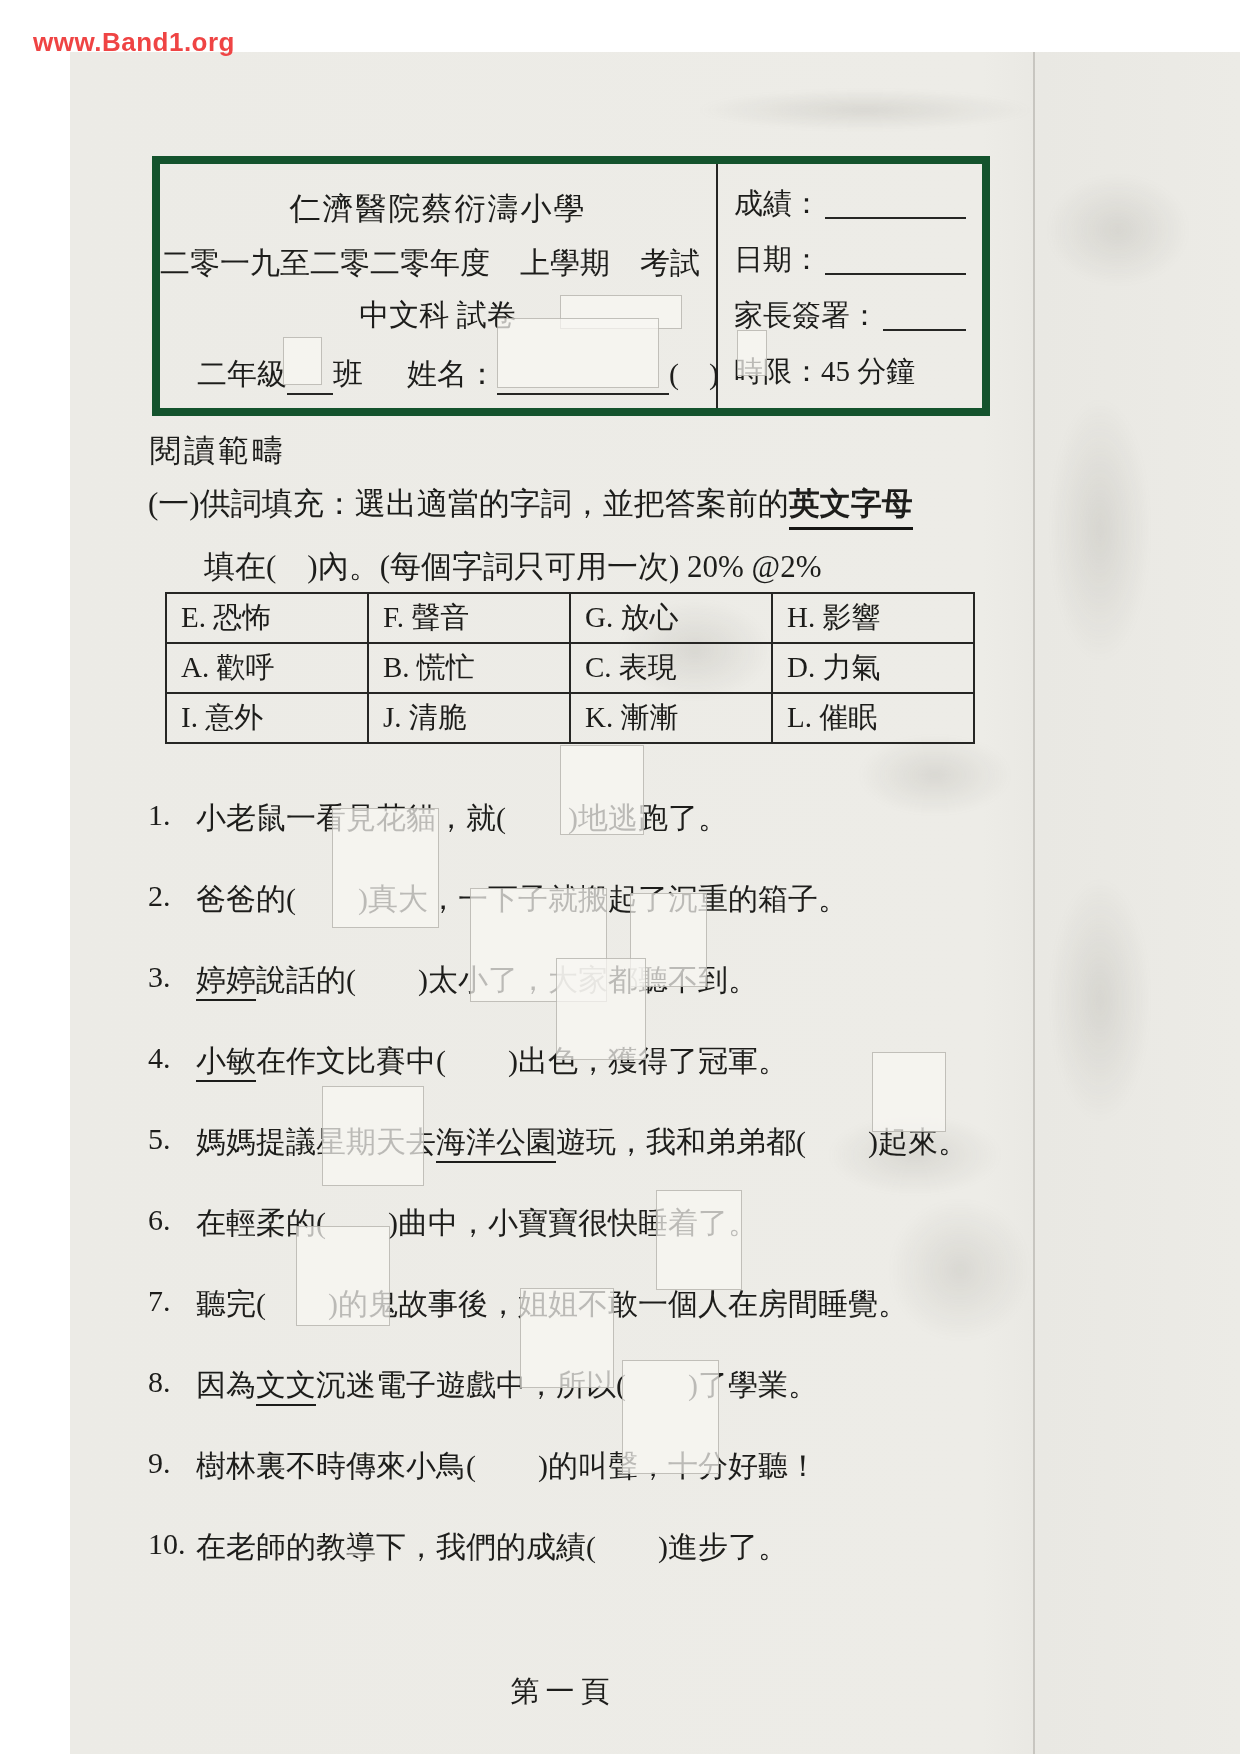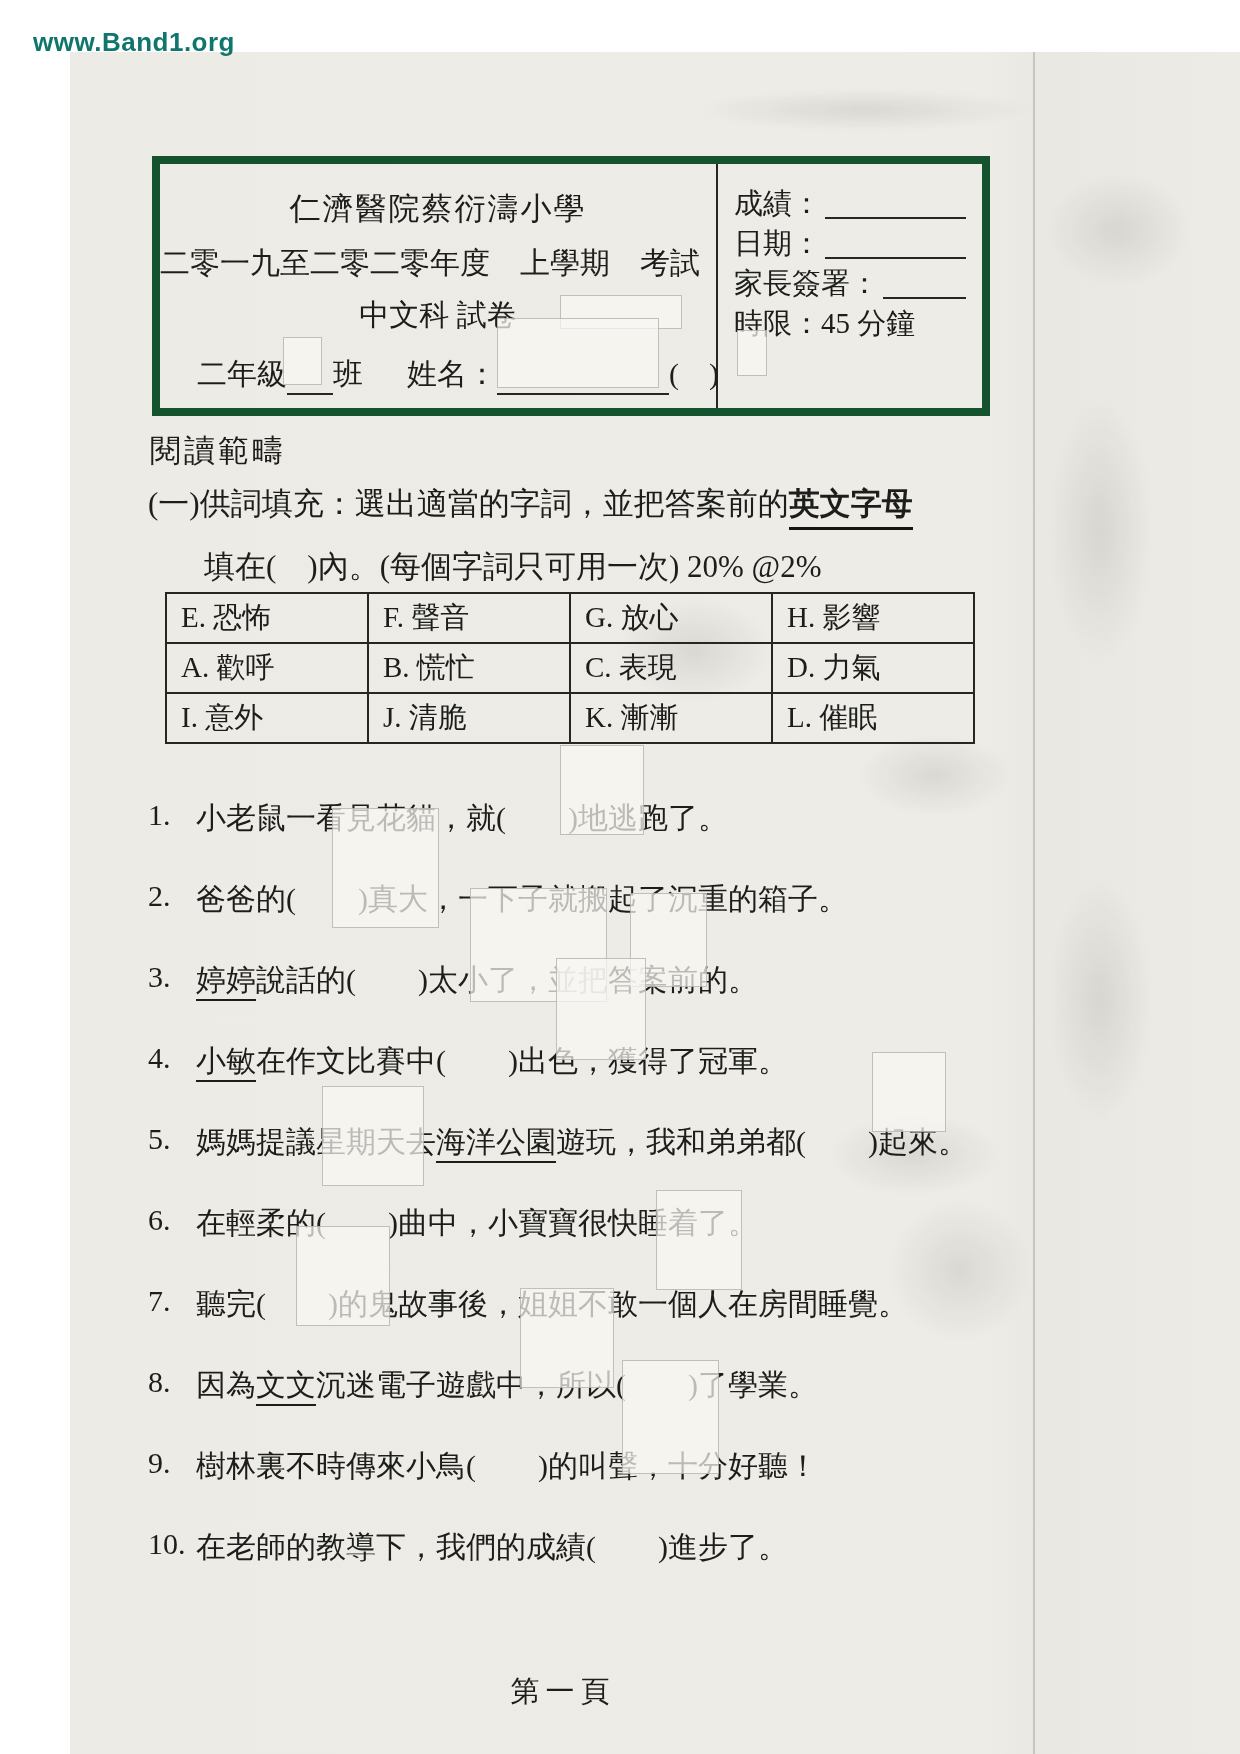--- a/index.html
+++ b/index.html
@@ -87,7 +87,7 @@
   <div class="ghost" style="left:830px;top:1115px;width:170px;height:80px;"></div>
   <div class="ghost" style="left:890px;top:1200px;width:140px;height:140px;"></div>
 
-  <div class="watermark" style="color: #0f766e;">www.Band1.org</div>
+  <div class="watermark" style="color: #ef4444;">www.Band1.org</div>
 
   <div class="header-box">
     <div class="hb-left">

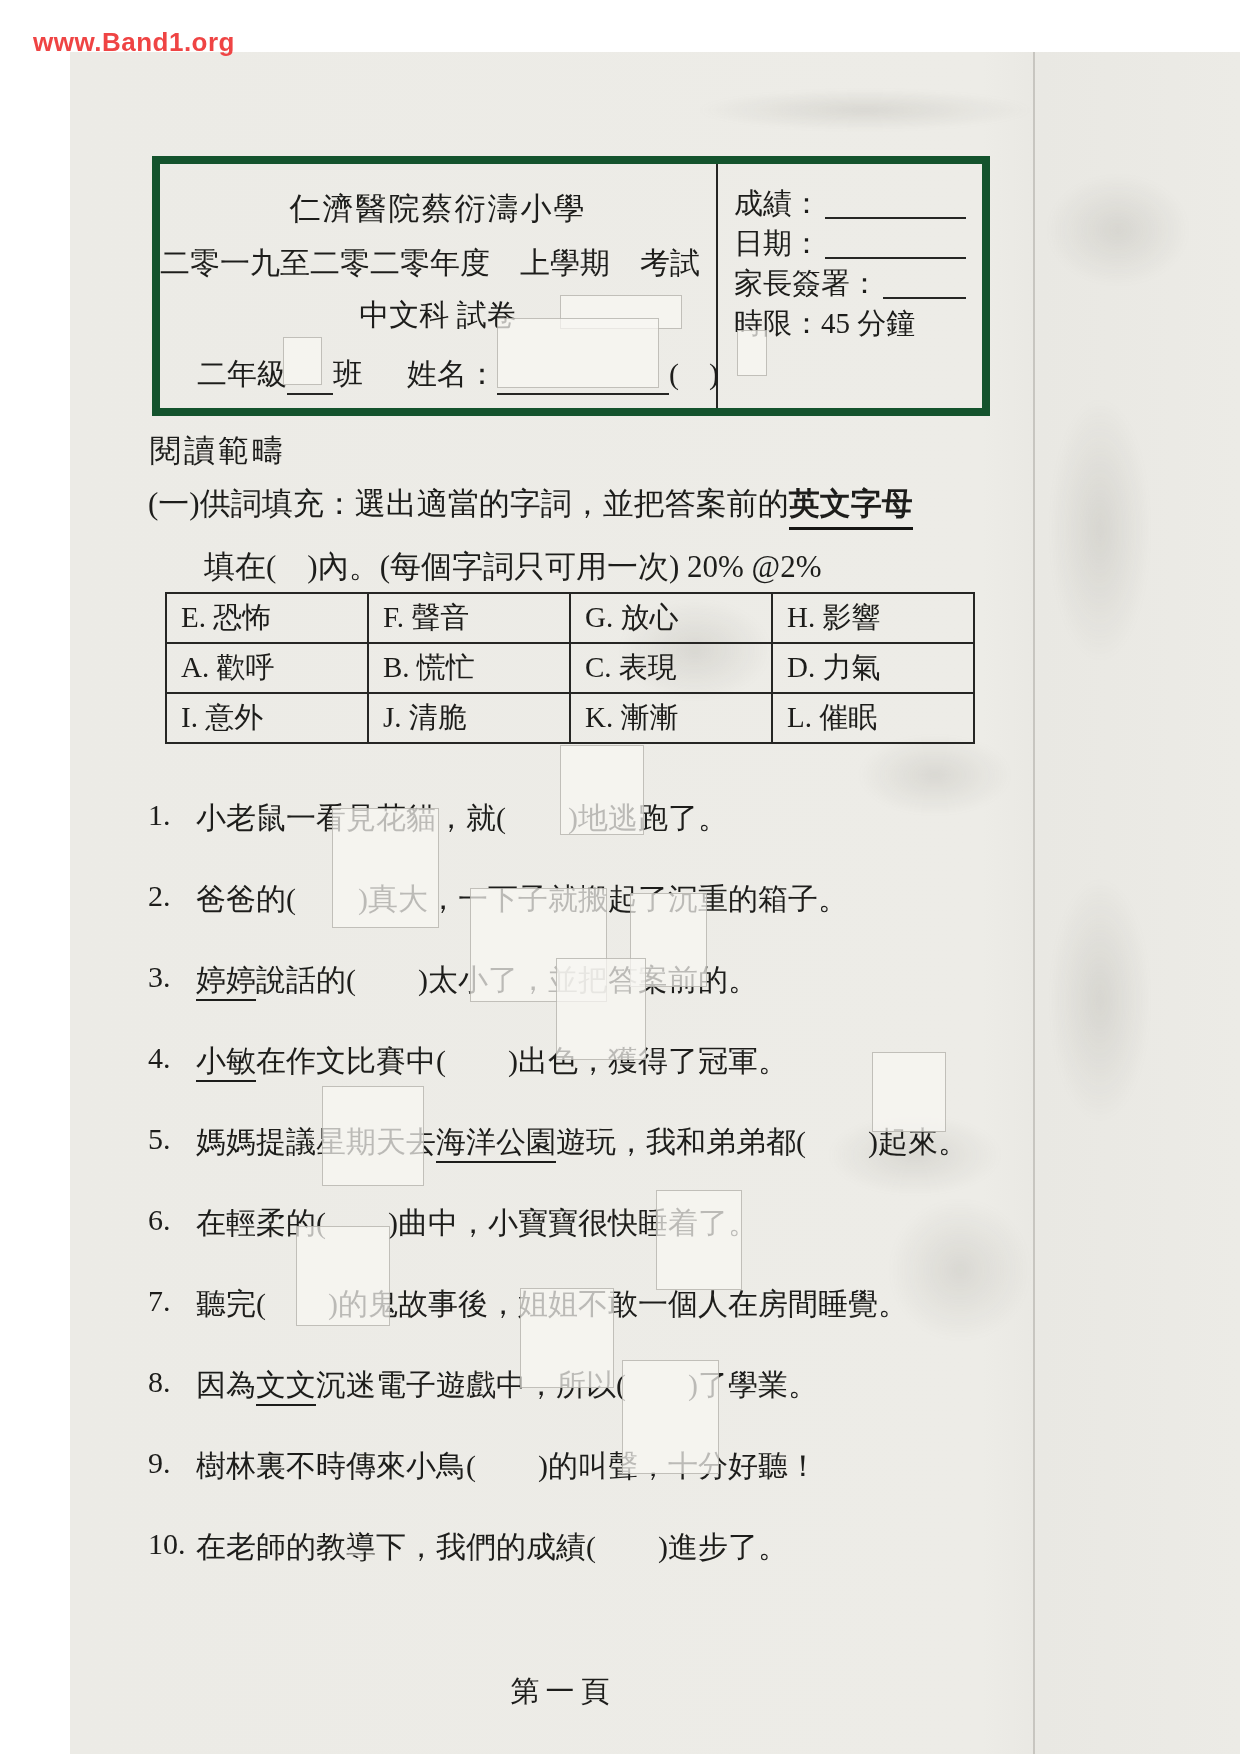--- a/index.html
+++ b/index.html
@@ -40,7 +40,7 @@
   .bl{display:inline-block;border-bottom:2.5px solid #262624;height:30px;vertical-align:bottom;}
   .w46{width:46px;} .w170{width:172px;}
   .sp40{display:inline-block;width:44px;}
-  .hb-right{flex:1;display:flex;flex-direction:column;justify-content:flex-start;
+  .hb-right{flex:1;display:flex;flex-direction:column;justify-content:space-between;
     padding:20px 14px 16px 16px;font-size:29px;}
   .hr-row{display:flex;align-items:flex-end;white-space:nowrap;}
   .fill{flex:1;border-bottom:2.5px solid #262624;margin:0 2px 5px 4px;min-width:20px;}

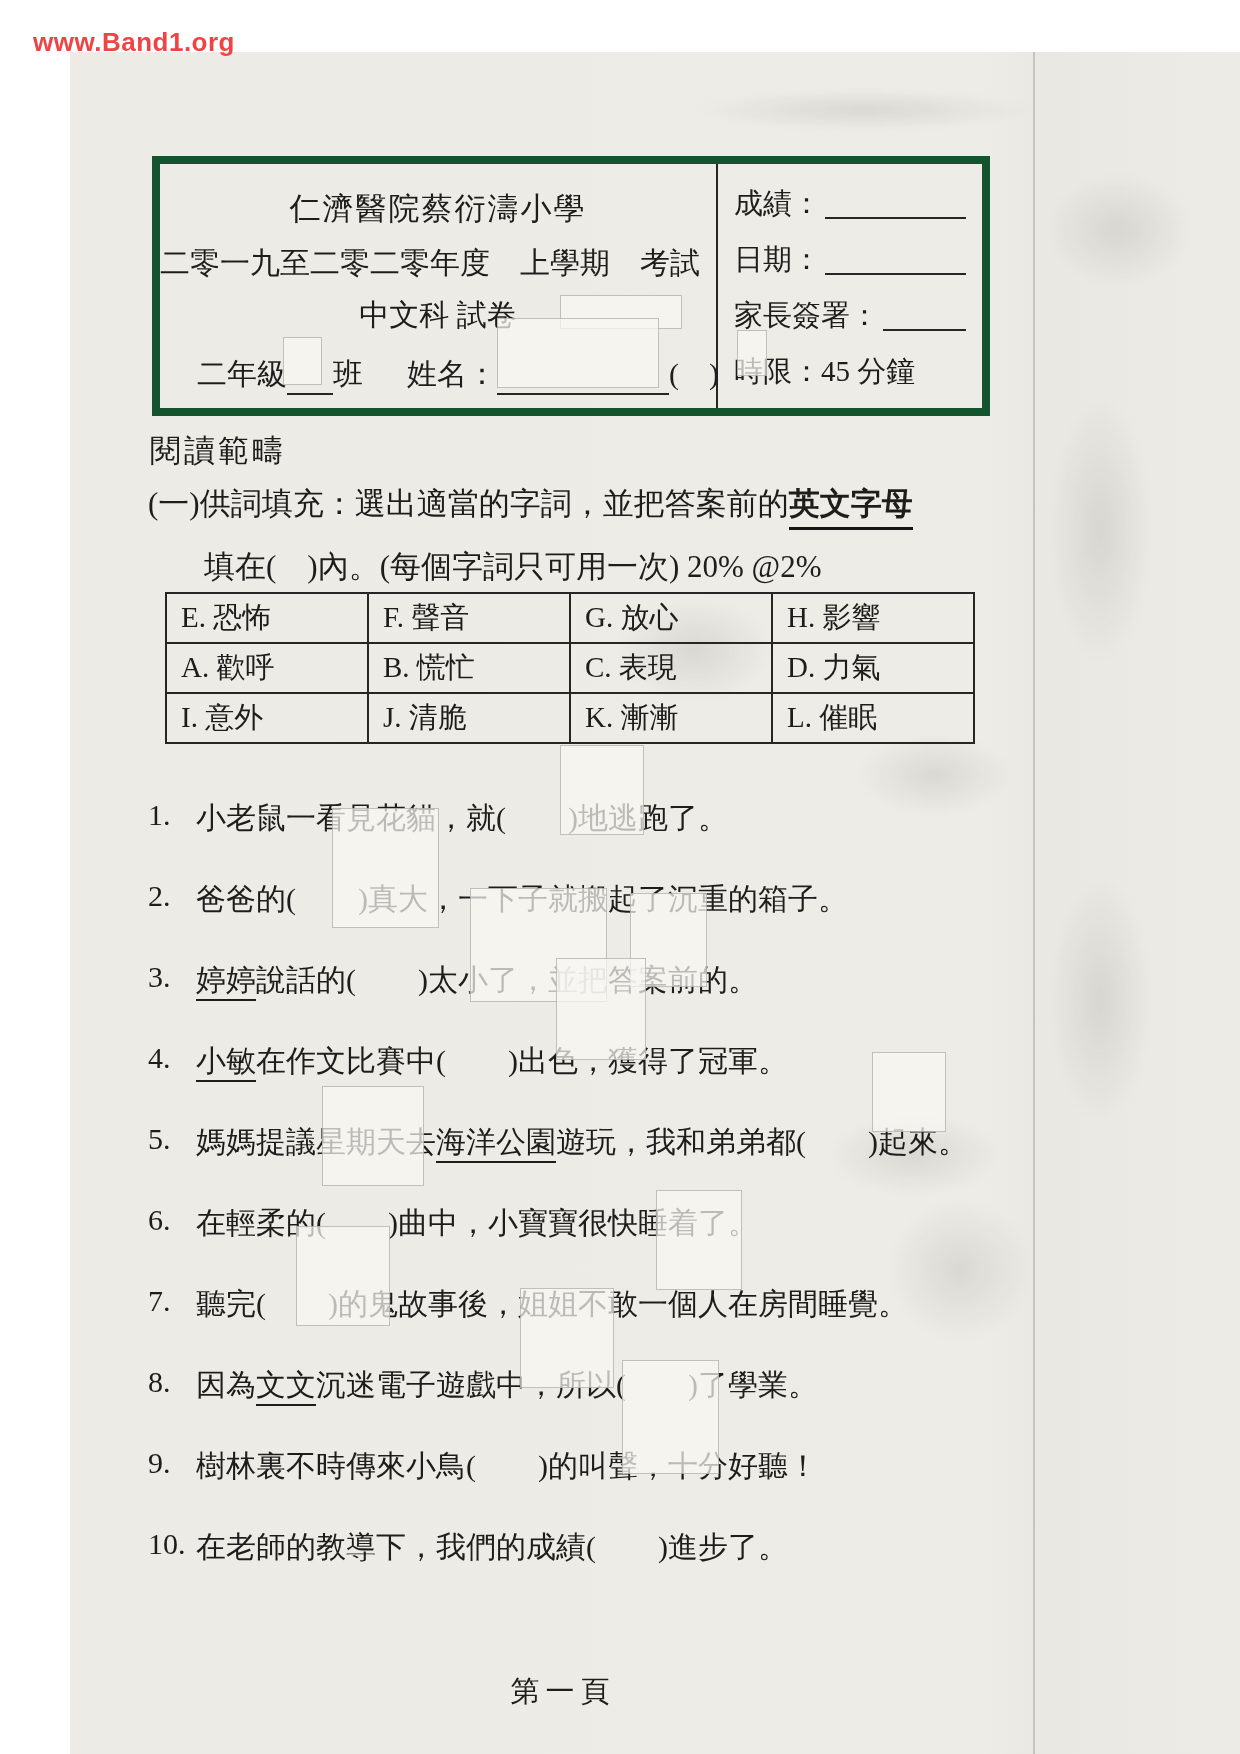--- a/index.html
+++ b/index.html
@@ -157,7 +157,7 @@
       </div>
       <div class="qrow">
         <span class="qnum">3.</span>
-        <span class="qtext"><span class="u">婷婷</span><span>說話的</span><span class="blank"><span>(</span><span class="gap"></span><span>)</span></span><span>太小了，並把答案前的。</span></span>
+        <span class="qtext"><span class="u">婷婷</span><span>說話的</span><span class="blank"><span>(</span><span class="gap"></span><span>)</span></span><span>太小了，大家都聽不到。</span></span>
       </div>
       <div class="qrow">
         <span class="qnum">4.</span>

